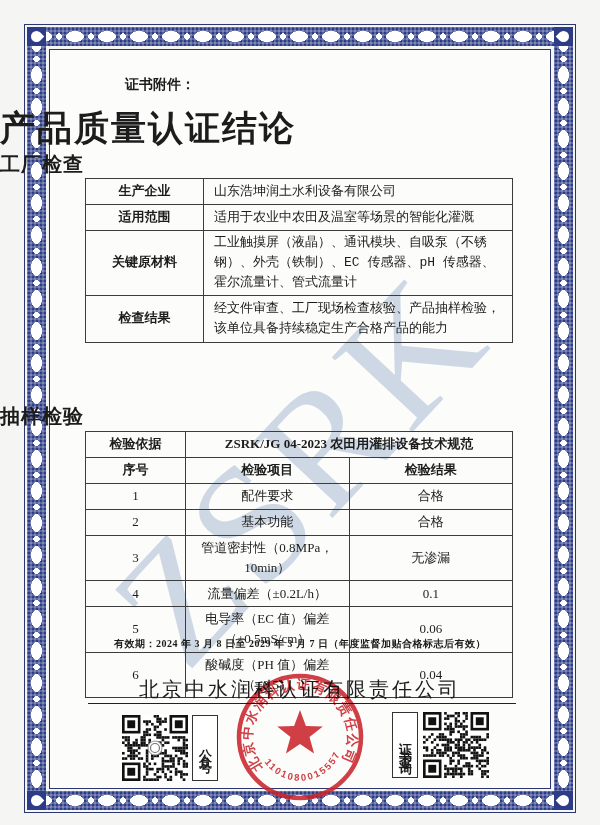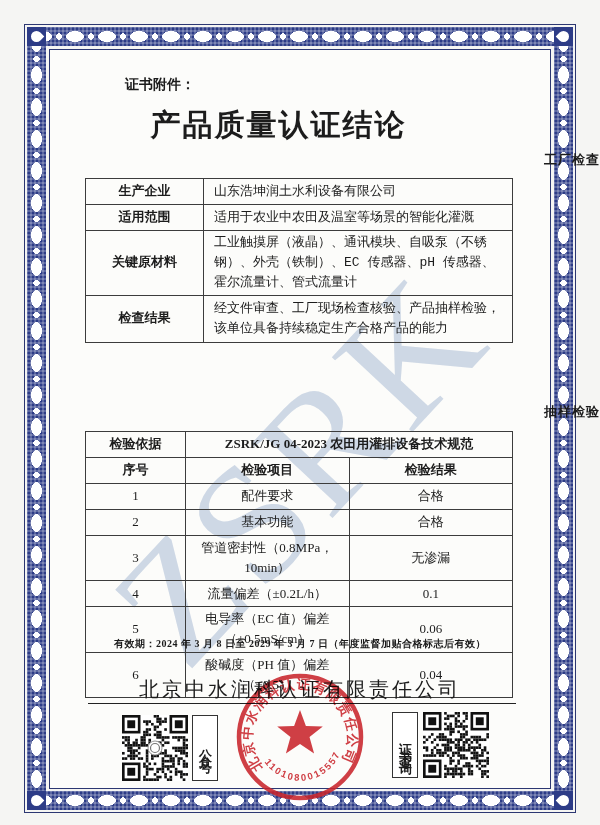--- a/index.html
+++ b/index.html
@@ -56,9 +56,9 @@
   
   .content{position:absolute;left:0;top:0;width:600px;height:825px;z-index:2;}
   .attach{position:absolute;left:94px;top:76px;font-size:14px;font-weight:bold;margin-left:31px;}
-  .doc-title{position:absolute;left:0;top:105px;width:557px;text-align:center;
+  .doc-title{position:absolute;left:0;top:105px;width:557px;text-align:left;
     font-family:"Liberation Sans","DejaVu Sans",sans-serif;
-    font-size:30px;font-weight:bold;letter-spacing:2px;}
+    font-size:35px;font-weight:bold;letter-spacing:2px;}
   .sec-title{position:absolute;width:600px;text-align:right;font-size:13px;font-weight:bold;letter-spacing:1px;}
   .sec1{top:151px;} .sec2{top:403px;}
 

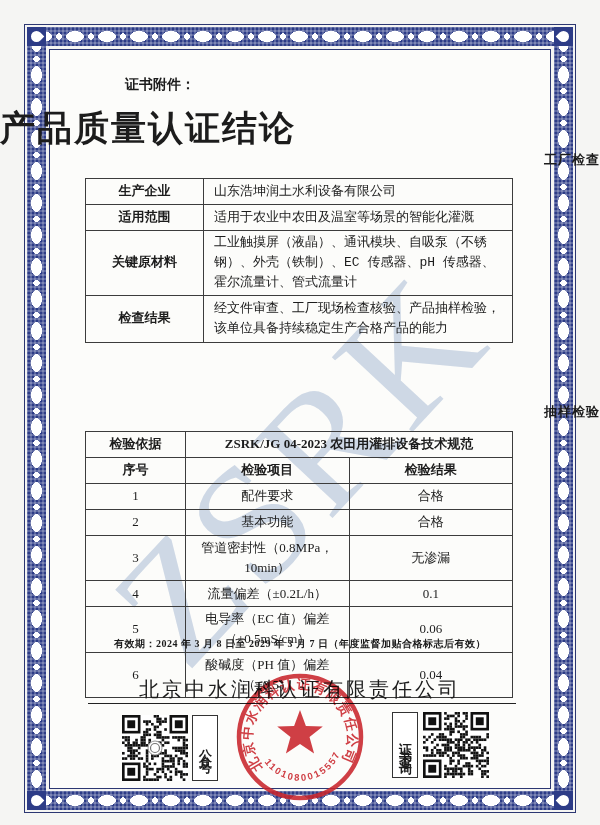--- a/index.html
+++ b/index.html
@@ -59,7 +59,7 @@
   .doc-title{position:absolute;left:0;top:105px;width:557px;text-align:left;
     font-family:"Liberation Sans","DejaVu Sans",sans-serif;
     font-size:35px;font-weight:bold;letter-spacing:2px;}
-  .sec-title{position:absolute;width:600px;text-align:right;font-size:13px;font-weight:bold;letter-spacing:1px;}
+  .sec-title{position:absolute;width:600px;text-align:left;font-size:20px;font-weight:bold;letter-spacing:1px;}
   .sec1{top:151px;} .sec2{top:403px;}
 
   table{border-collapse:collapse;table-layout:fixed;position:absolute;left:85px;

